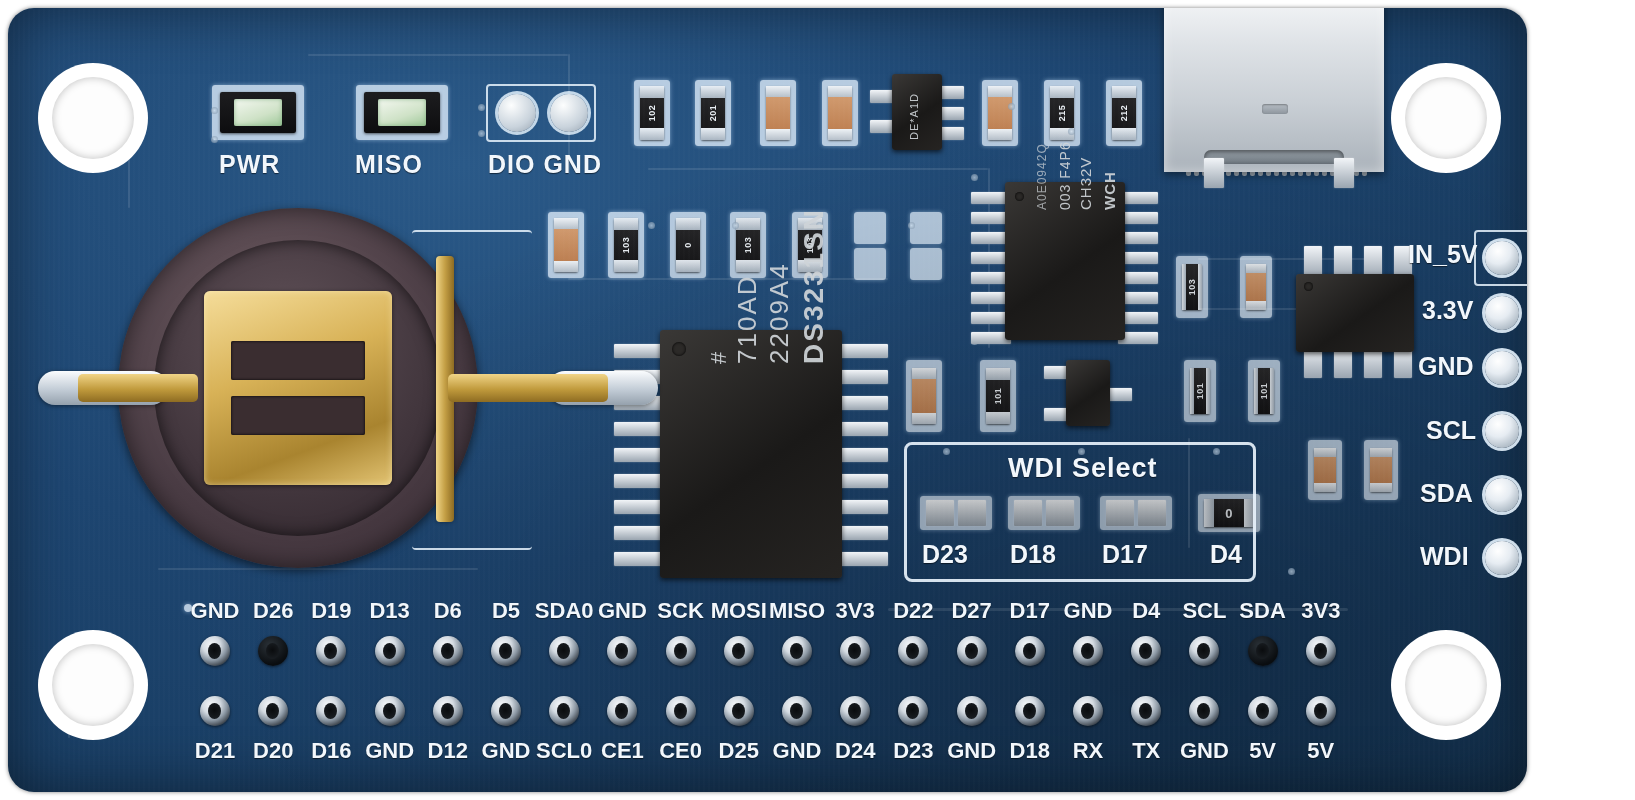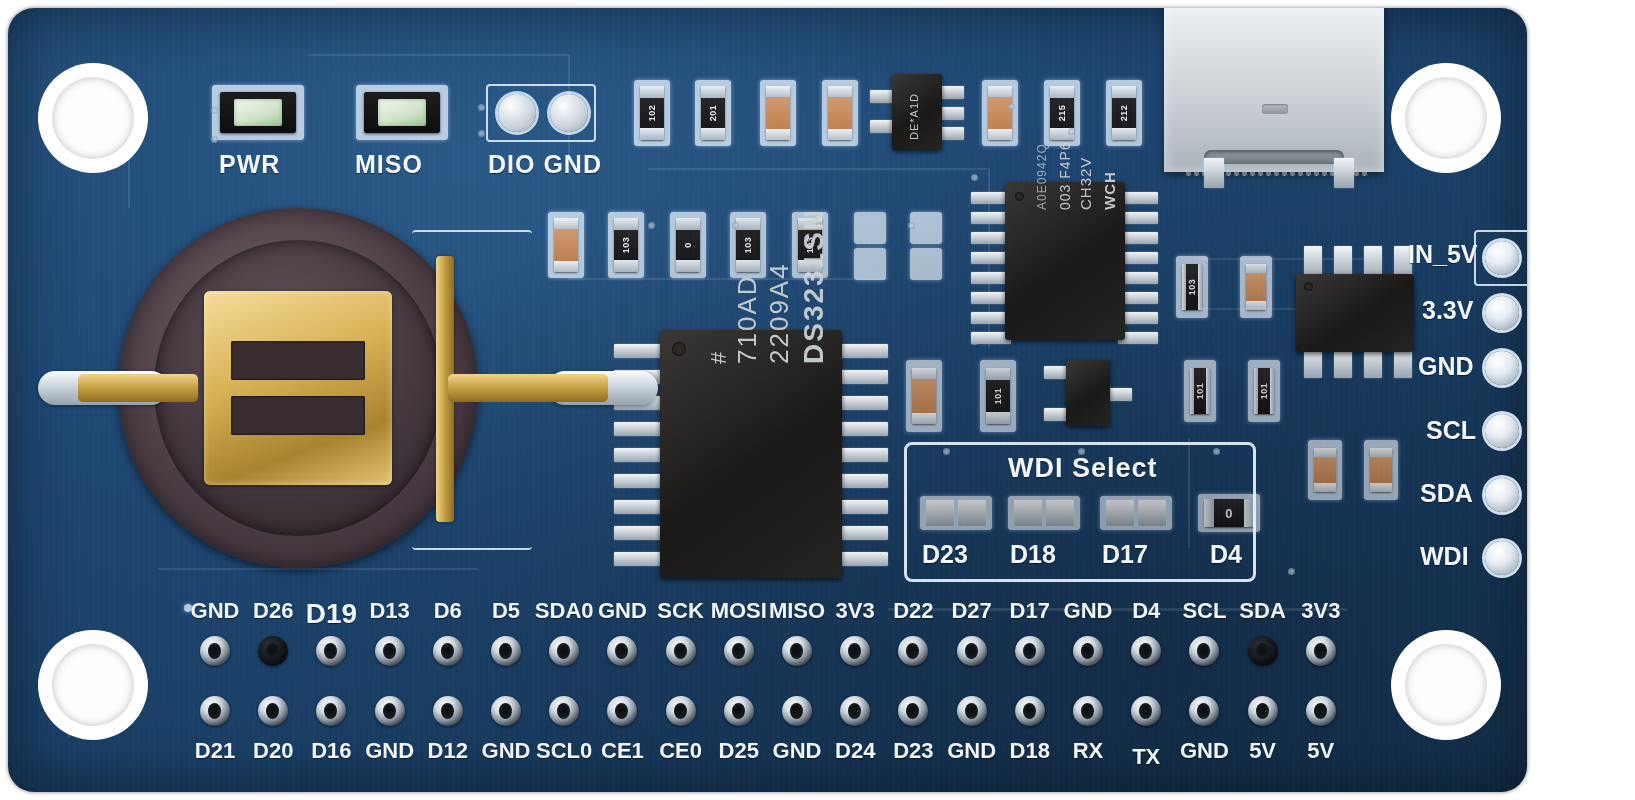--- a/index.html
+++ b/index.html
@@ -510,7 +510,7 @@
         <div class="hole" style="left: 308.4px; top: 688px;">
           <i></i>
         </div>
-        <div class="silk" style="font-size: 28px; left: 323.4px; top: 590px; transform: translateX(-50%);">D19</div>
+        <div class="silk" style="font-size: 22px; left: 323.4px; top: 590px; transform: translateX(-50%);">D19</div>
         <div class="silk" style="font-size: 22px; left: 323.4px; top: 730px; transform: translateX(-50%);">D16</div>
         <div class="hole" style="left: 366.6px; top: 628px;">
           <i></i>

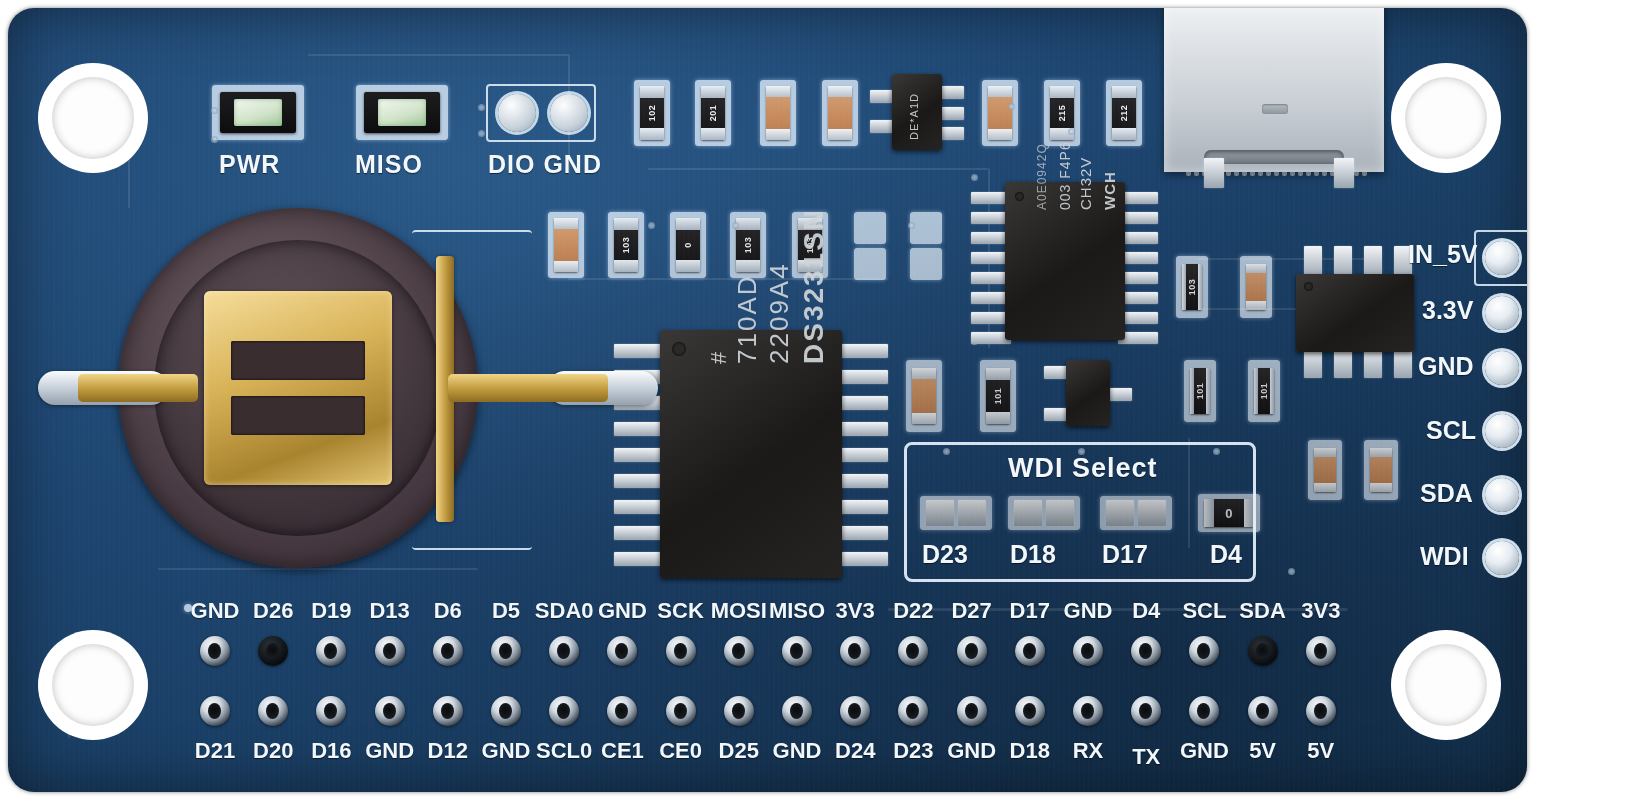--- a/index.html
+++ b/index.html
@@ -623,7 +623,7 @@
           <i></i>
         </div>
         <div class="silk" style="font-size: 22px; left: 1138.2px; top: 590px; transform: translateX(-50%);">D4</div>
-        <div class="silk" style="font-size: 22px; left: 1138.2px; top: 730px; transform: translateX(-50%); margin-top: 6px;">TX</div>
+        <div class="silk" style="font-size: 22px; left: 1138.2px; top: 730px; transform: translateX(-50%);">TX</div>
         <div class="hole" style="left: 1181.4px; top: 628px;">
           <i></i>
         </div>

